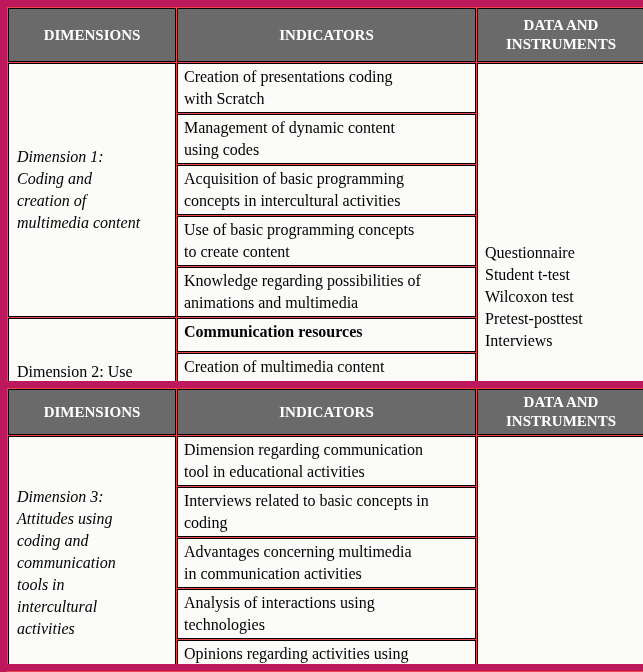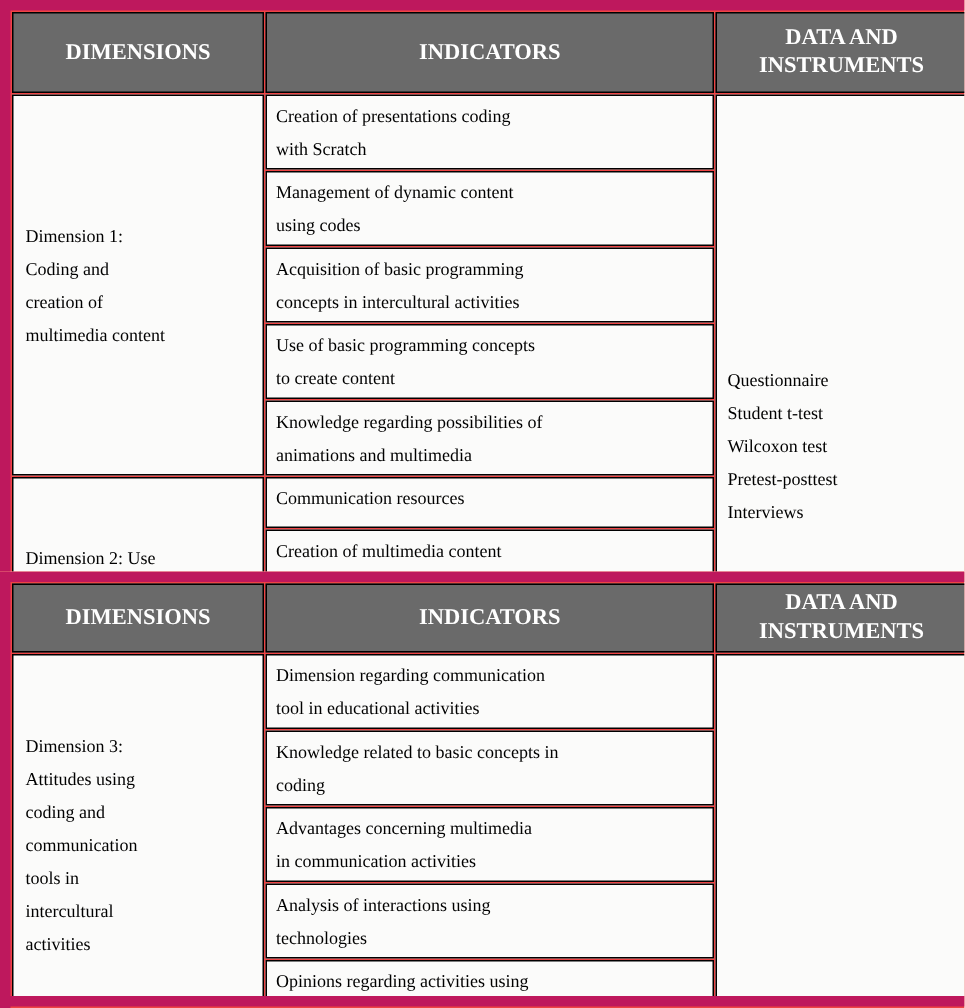--- a/index.html
+++ b/index.html
@@ -54,7 +54,7 @@
   td {
     background: #fbfbfa;
     color: #000000;
-    font-size: 12px;
+    font-size: 16px;
     line-height: 22px;
     padding: 2px 6px;
     vertical-align: top;

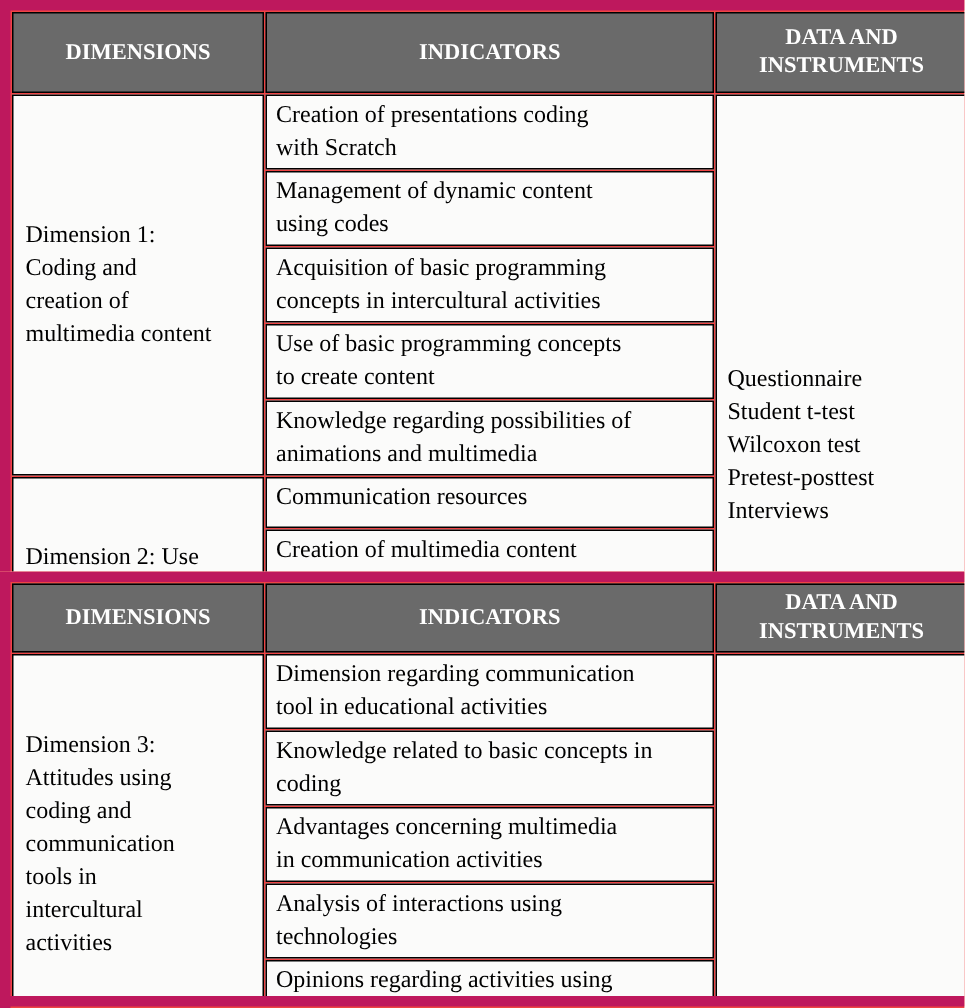--- a/index.html
+++ b/index.html
@@ -69,6 +69,7 @@
   td.dim {
     vertical-align: middle;
     padding-left: 8px;
+    font-style: italic;
   }
   td.dim2 {
     vertical-align: top;

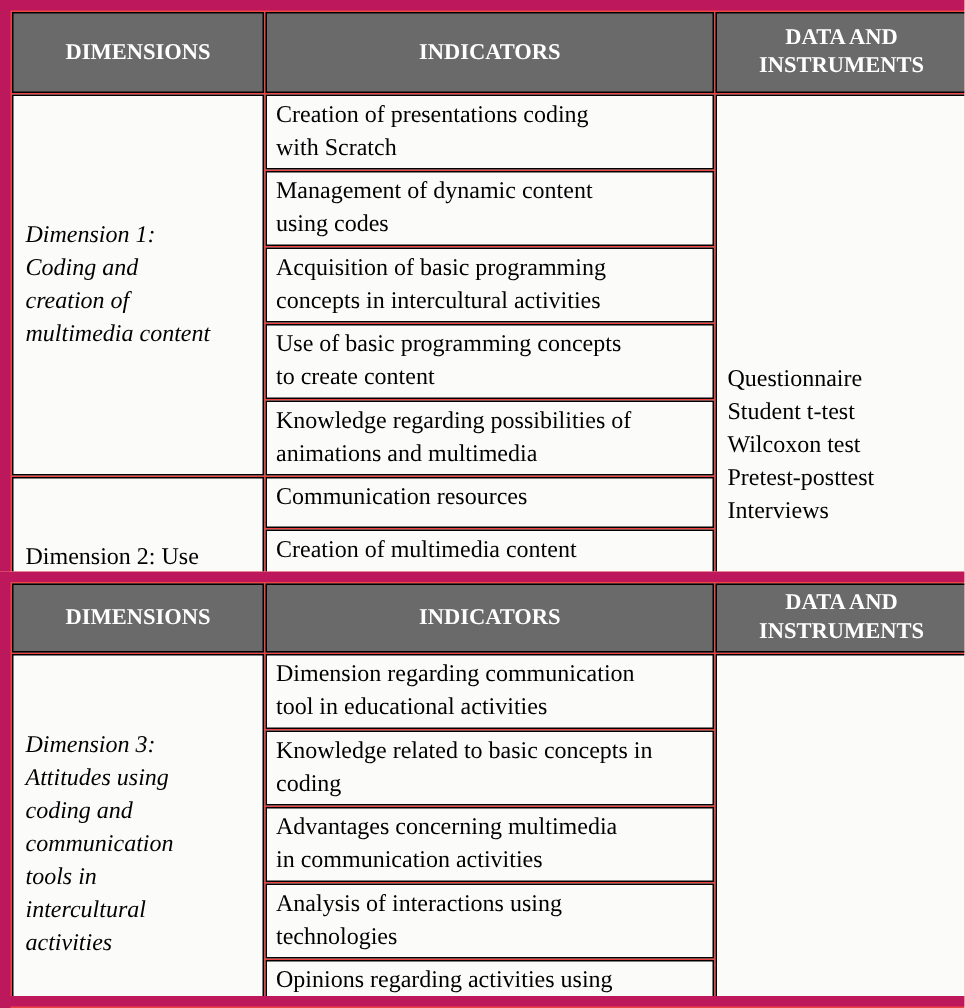--- a/index.html
+++ b/index.html
@@ -62,7 +62,7 @@
   }
 
   td.ind  { height: 46px; }
-  td.h34  { height: 34px; }
+  td.h34  { height: 34px; font-weight: bold; }
   td.h32  { height: 32px; }
   td.h144 { height: 144px; }
 

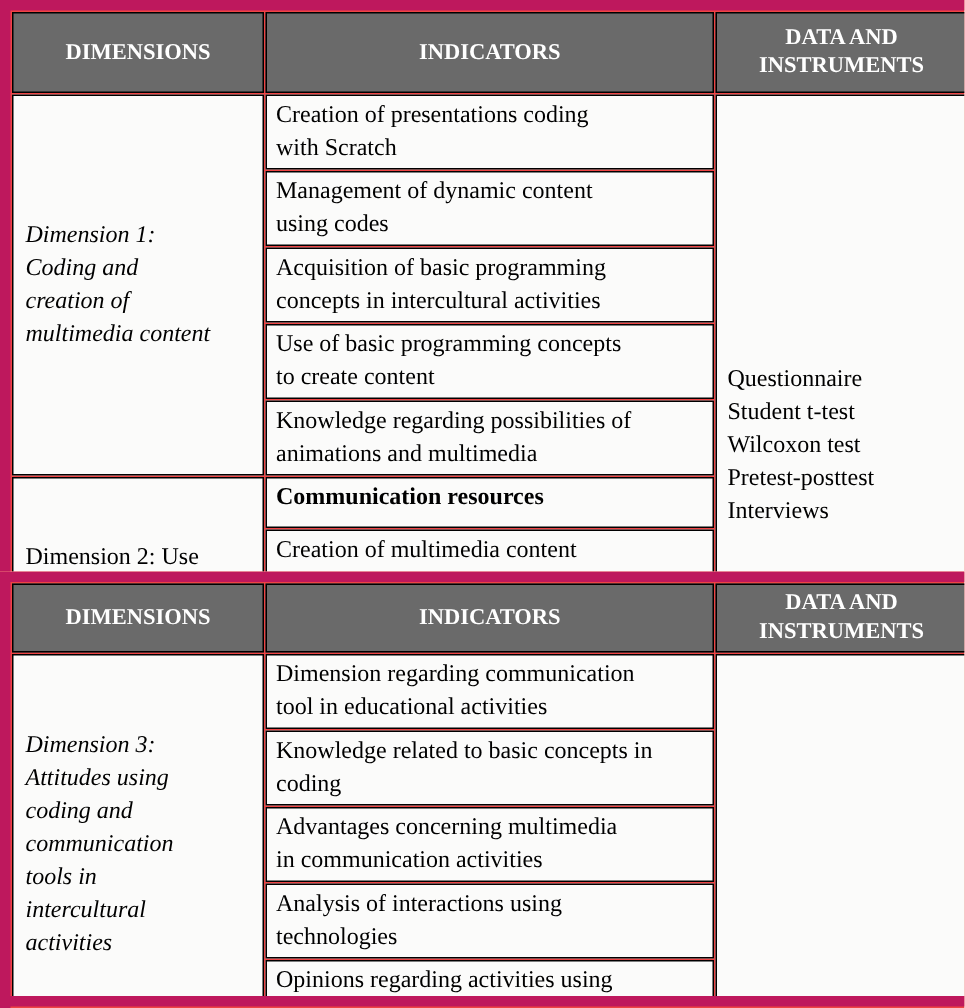--- a/index.html
+++ b/index.html
@@ -172,7 +172,7 @@
         <td class="data" rowspan="5"></td>
       </tr>
       <tr>
-        <td class="ind">Knowledge related to basic concepts in
+        <td class="ind">Interviews related to basic concepts in
 coding</td>
       </tr>
       <tr>

